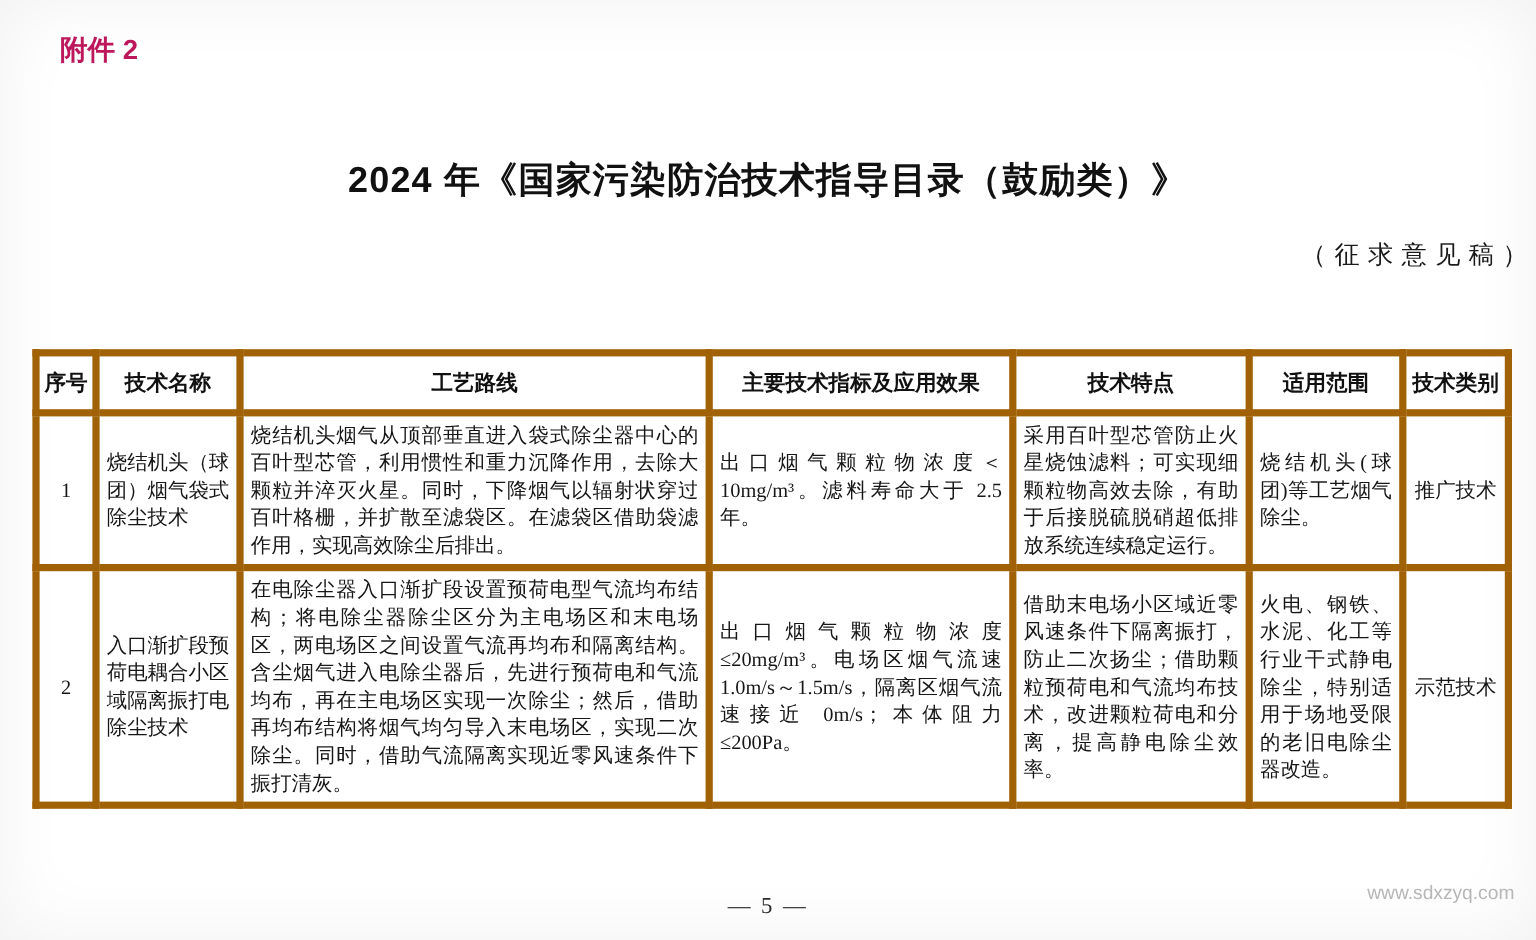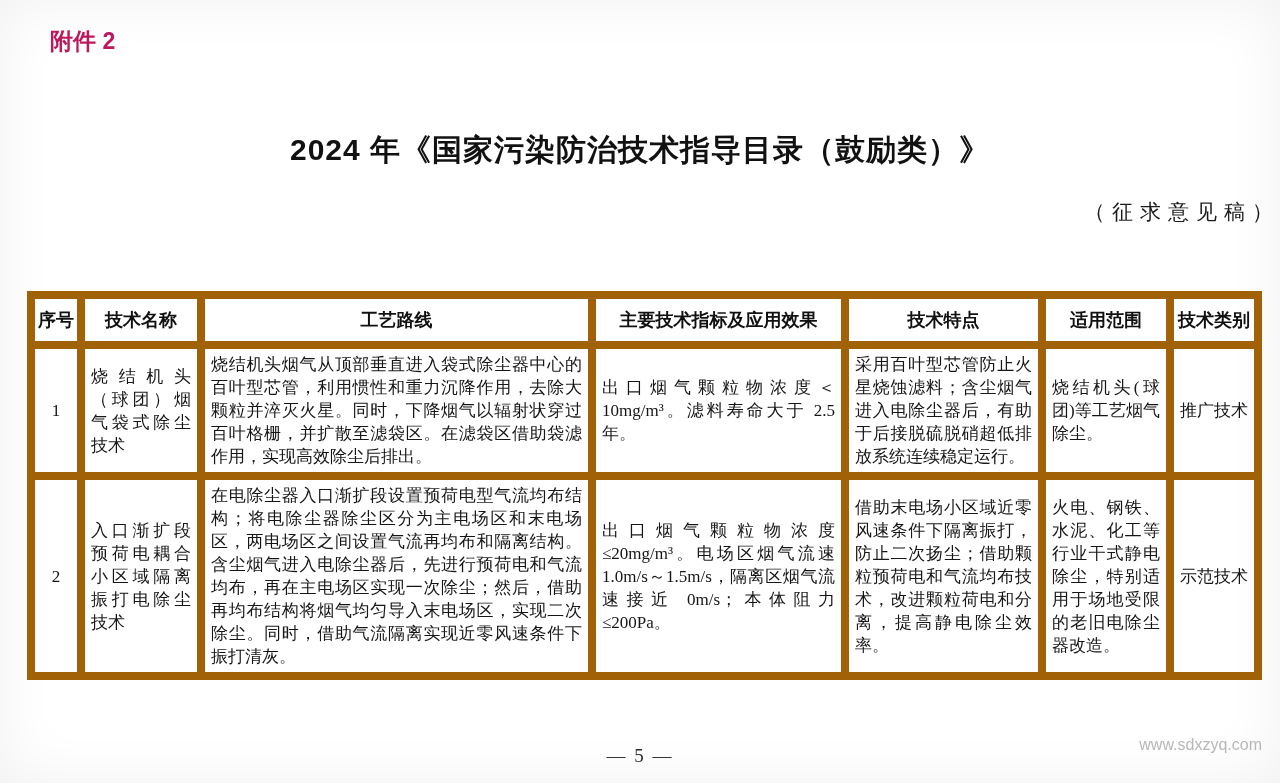--- a/index.html
+++ b/index.html
@@ -50,7 +50,7 @@
     table-layout: fixed;
   }
   table.catalog th, table.catalog td {
-    border: 8px solid #a16207;
+    border: 6px solid #a16207;
     vertical-align: middle;
     overflow: hidden;
   }

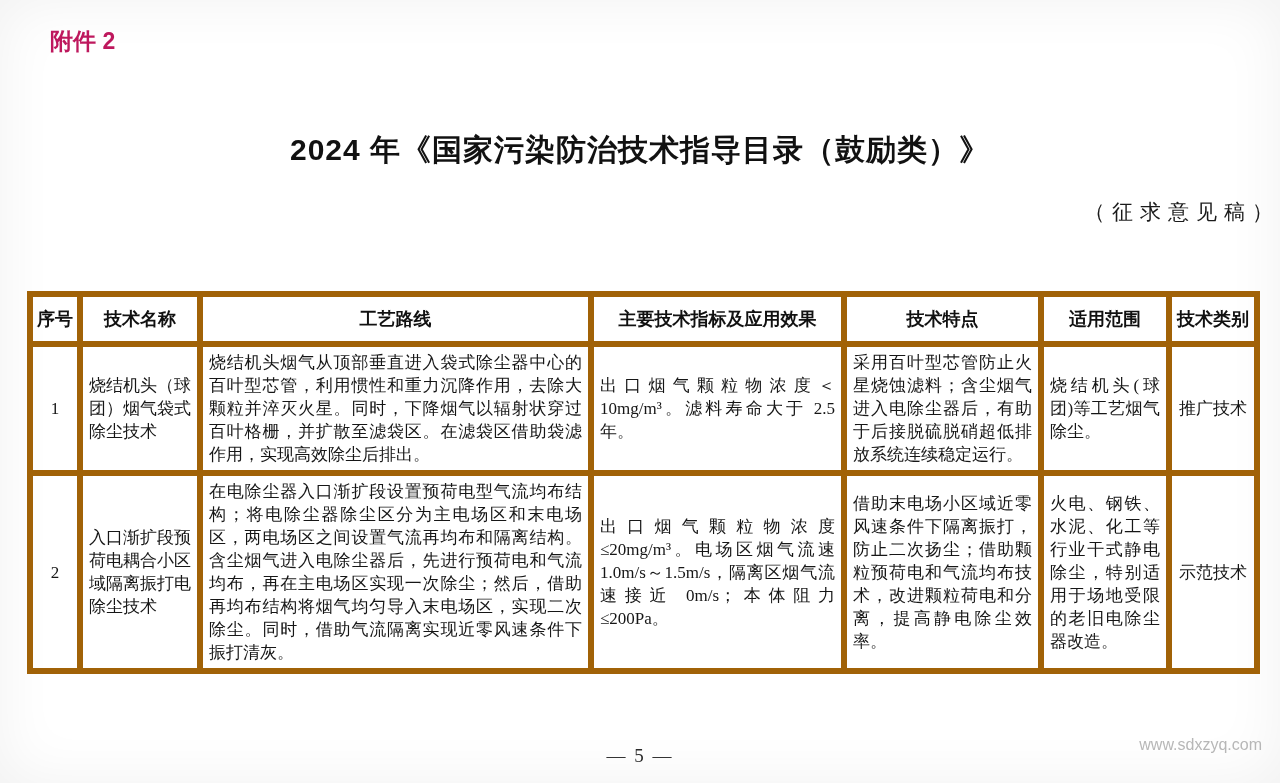--- a/index.html
+++ b/index.html
@@ -131,7 +131,7 @@
       <td class="c-name">烧结机头（球团）烟气袋式除尘技术</td>
       <td class="c-process">烧结机头烟气从顶部垂直进入袋式除尘器中心的百叶型芯管，利用惯性和重力沉降作用，去除大颗粒并淬灭火星。同时，下降烟气以辐射状穿过百叶格栅，并扩散至滤袋区。在滤袋区借助袋滤作用，实现高效除尘后排出。</td>
       <td class="c-ind">出口烟气颗粒物浓度＜10mg/m³。滤料寿命大于 2.5 年。</td>
-      <td class="c-feat">采用百叶型芯管防止火星烧蚀滤料；含尘烟气进入电除尘器后，有助于后接脱硫脱硝超低排放系统连续稳定运行。</td>
+      <td class="c-feat">采用百叶型芯管防止火星烧蚀滤料；可实现细颗粒物高效去除，有助于后接脱硫脱硝超低排放系统连续稳定运行。</td>
       <td class="c-scope">烧结机头(球团)等工艺烟气除尘。</td>
       <td class="c-cat">推广技术</td>
     </tr>

